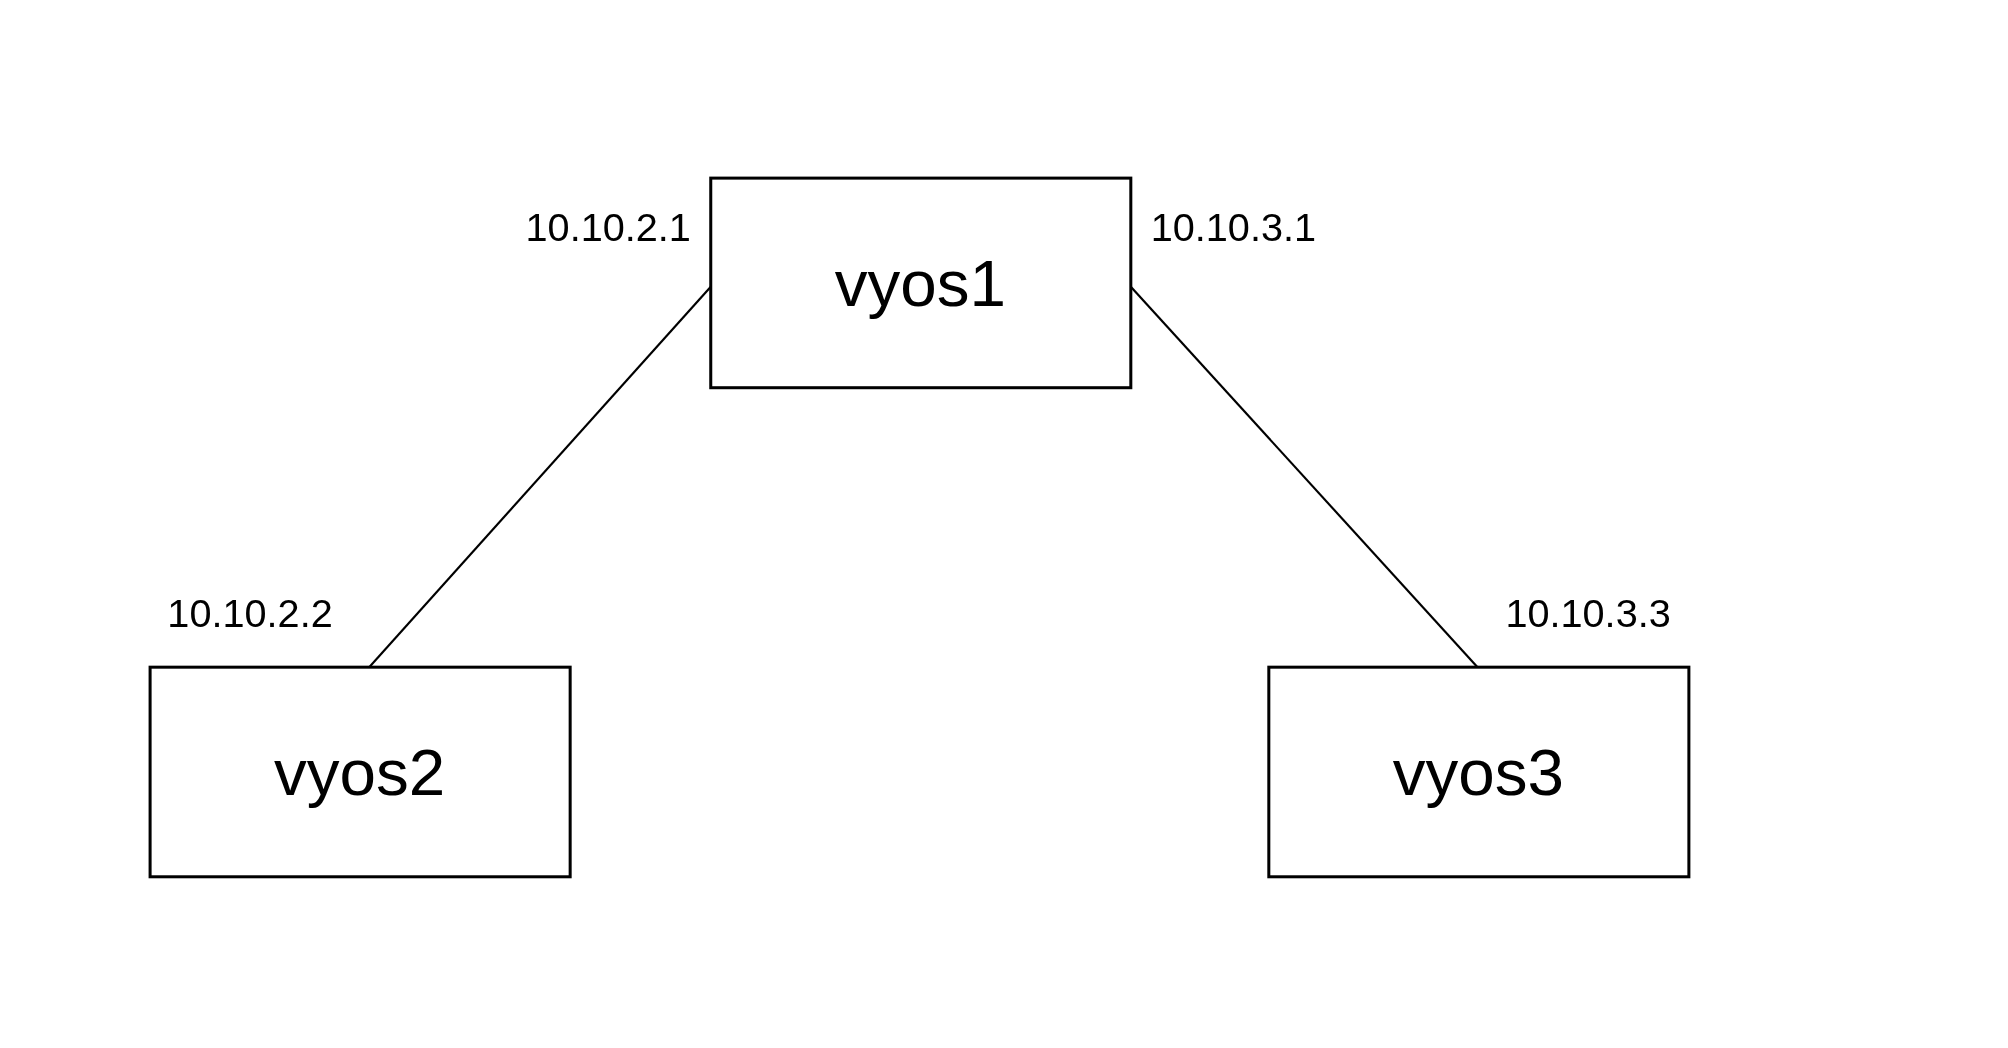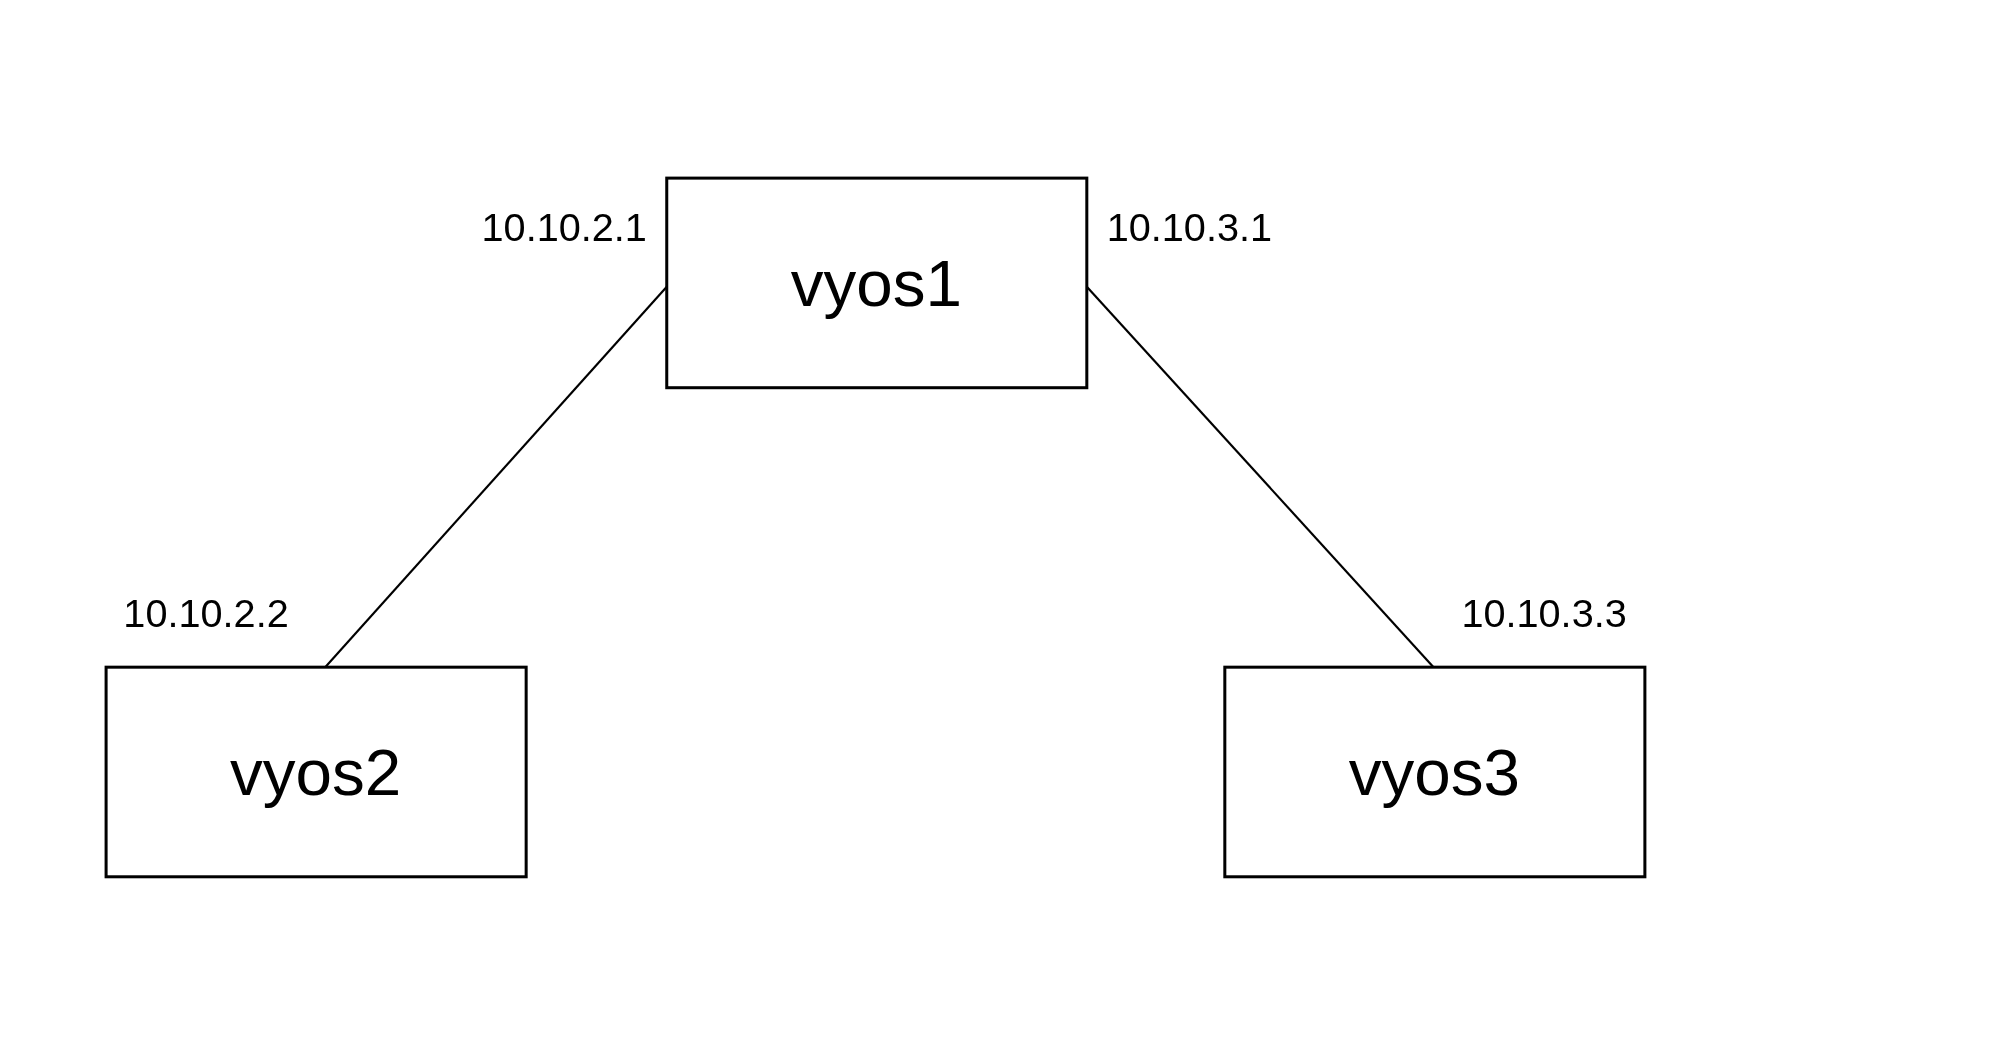--- a/index.html
+++ b/index.html
@@ -13,6 +13,7 @@
     height: 1048px;
     background: #ffffff;
     overflow: hidden;
+    padding-left: 44px;
   }
   .canvas svg {
     display: block;

